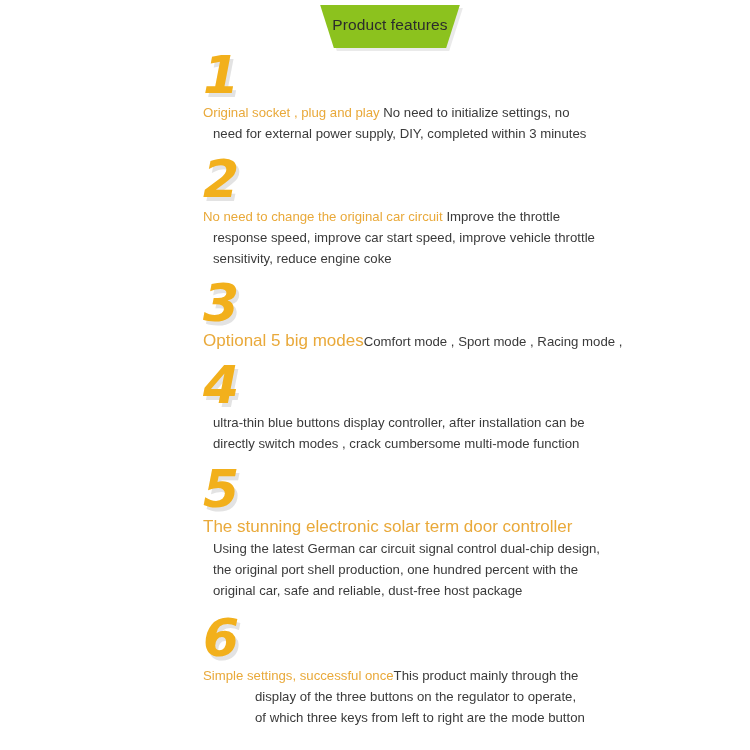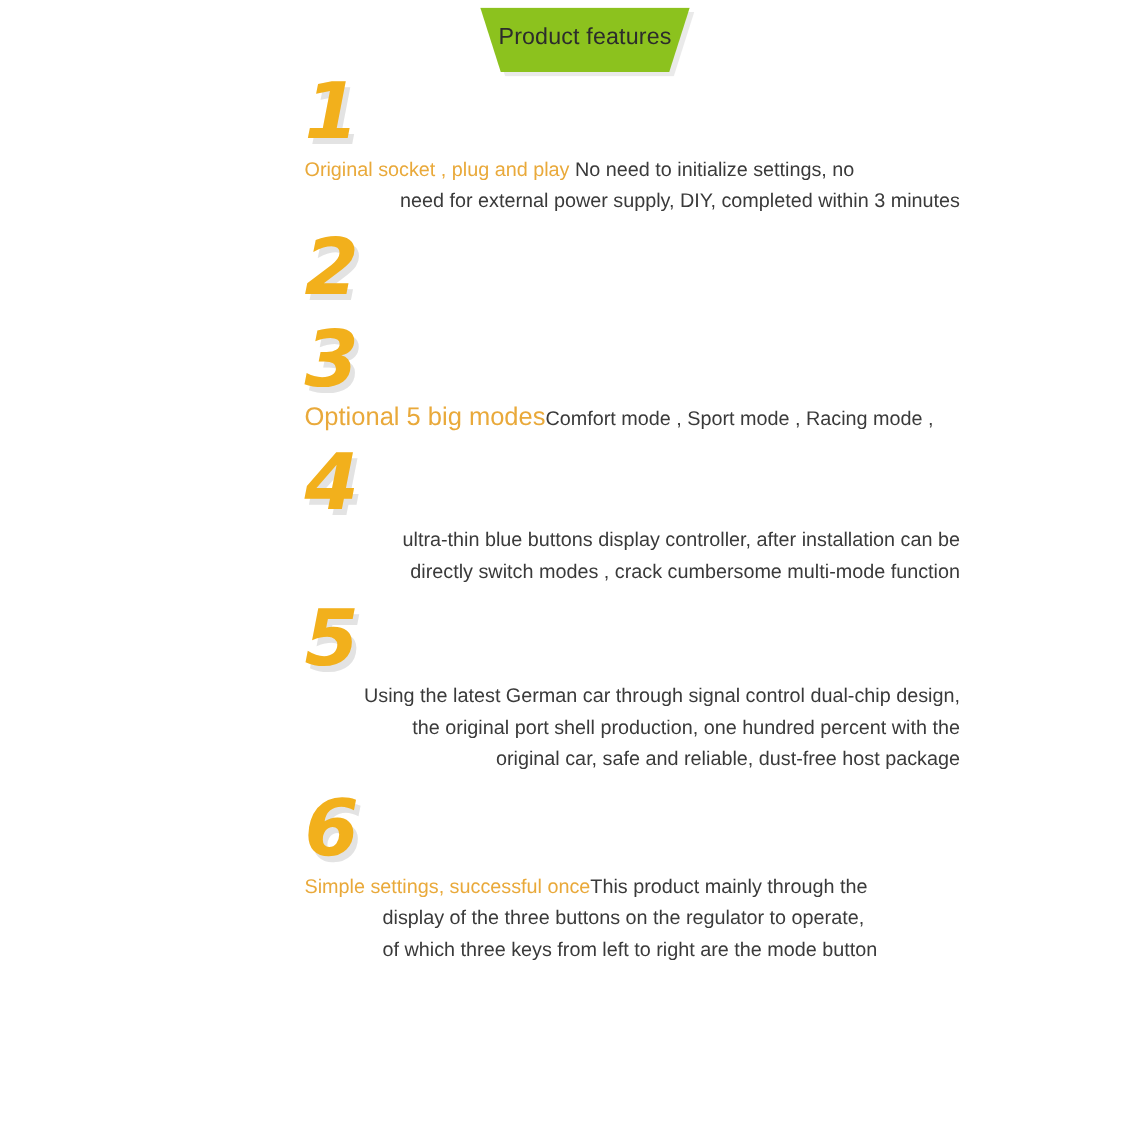--- a/index.html
+++ b/index.html
@@ -107,7 +107,7 @@
     line-height: 21px;
     white-space: nowrap;
   }
-  .para.ind1 { padding-left: 10px; text-align: right; }
+  .para.ind1 { padding-left: 10px; }
   .para.ind2 { padding-left: 14px; }
   .para.ind3 { padding-left: 52px; }
   .ttl {

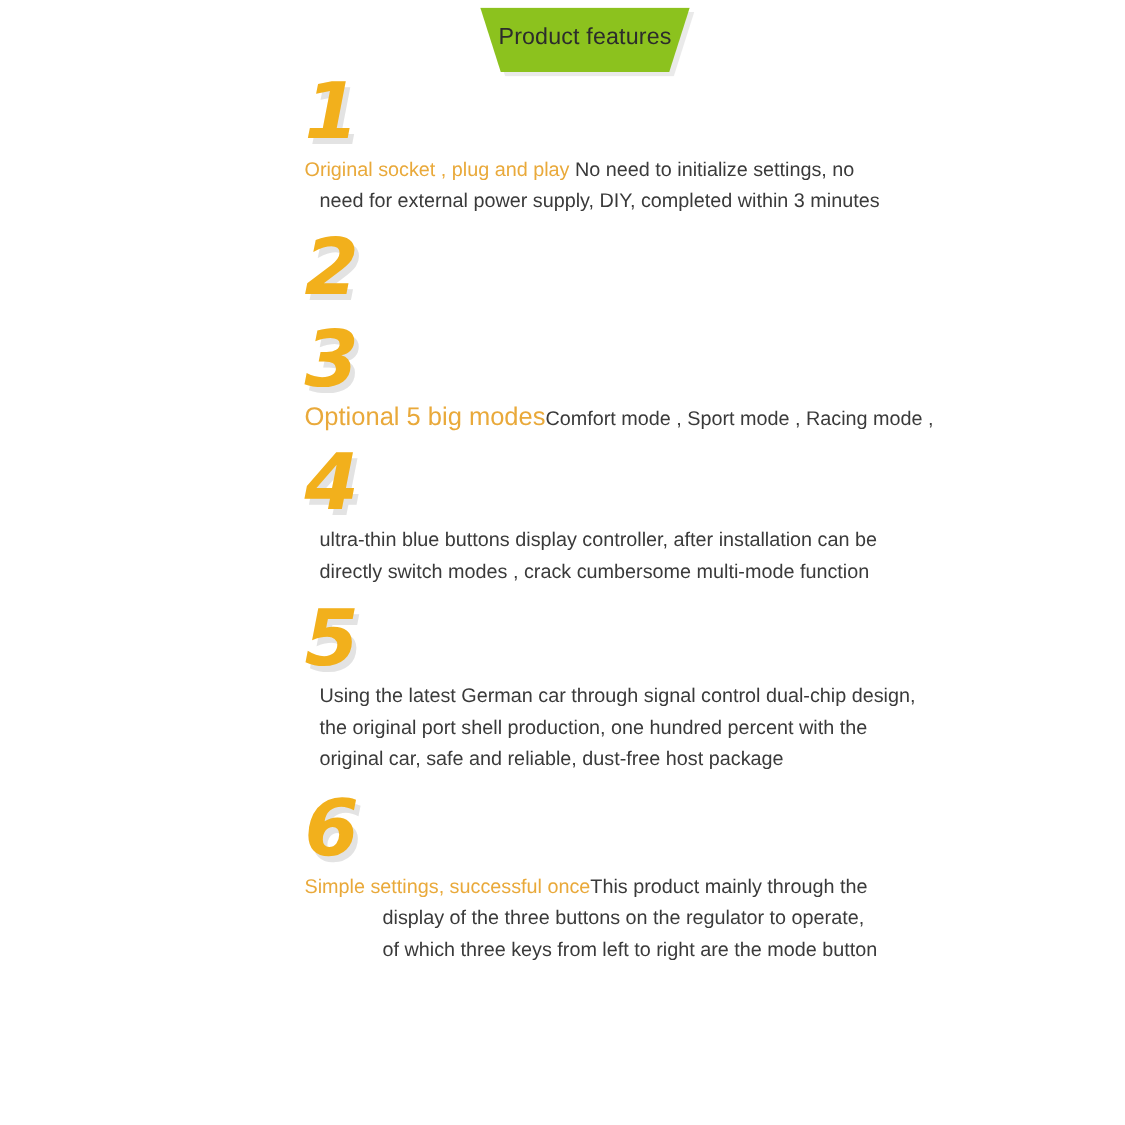--- a/index.html
+++ b/index.html
@@ -154,6 +154,11 @@
       <span class="glyph-shadow">2</span>
       <span class="glyph">2</span>
     </div>
+    <div class="paras">
+      <div class="para"><span class="ttl">No need to change the original car circuit</span><span class="sp"> Improve the throttle</span></div>
+      <div class="para ind1">response speed, improve car start speed, improve vehicle throttle</div>
+      <div class="para ind1">sensitivity, reduce engine coke</div>
+    </div>
   </div>
 
   <div class="feature f3">

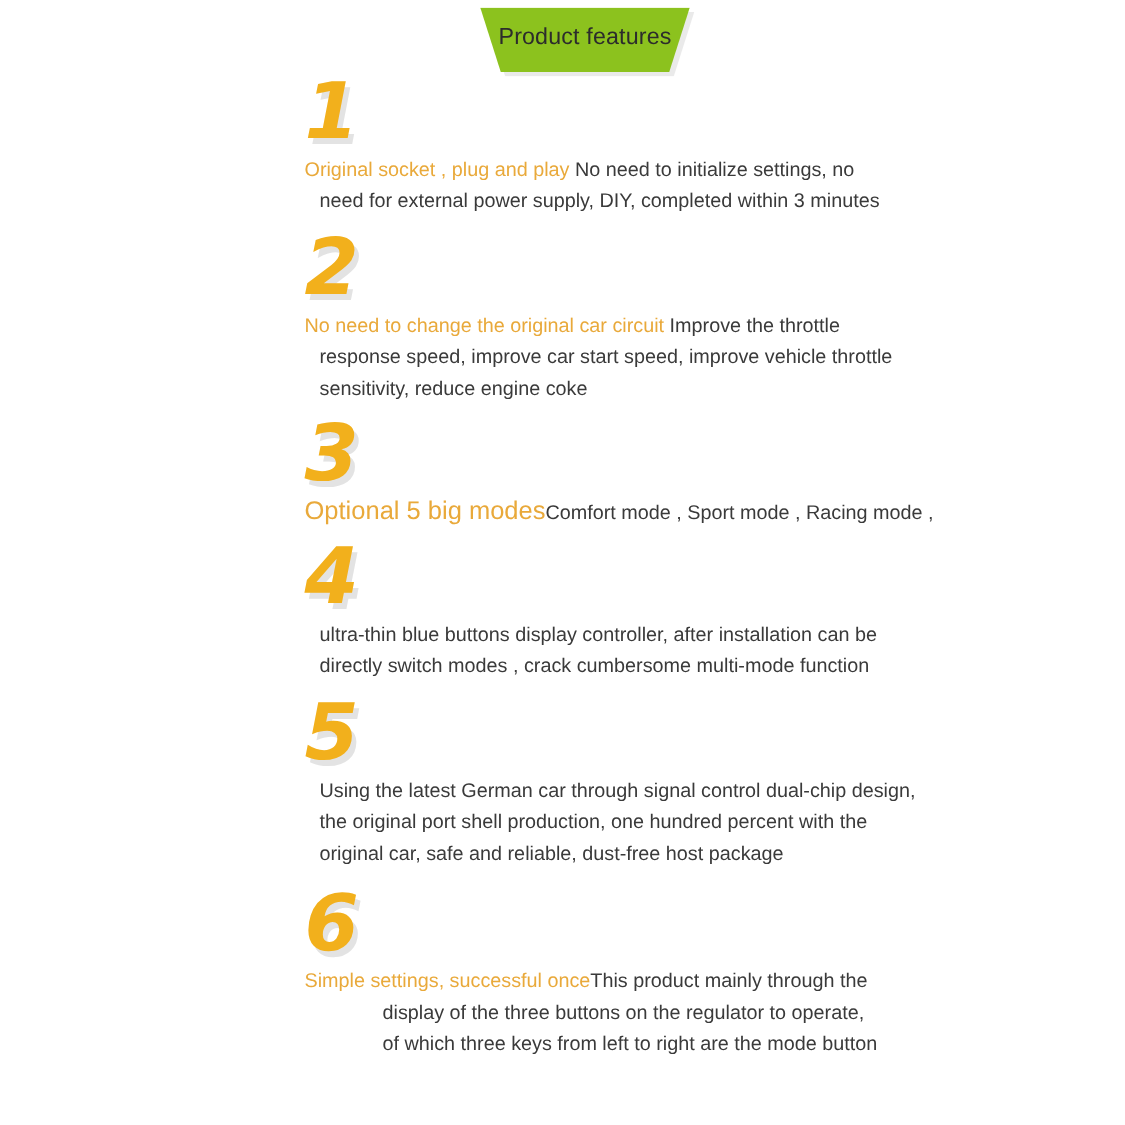--- a/index.html
+++ b/index.html
@@ -188,6 +188,7 @@
       <span class="glyph">5</span>
     </div>
     <div class="paras">
+      <div class="para"><span class="ttl big">The stunning electronic solar term door controller</span></div>
       <div class="para ind1">Using the latest German car through signal control dual-chip design,</div>
       <div class="para ind1">the original port shell production, one hundred percent with the</div>
       <div class="para ind1">original car, safe and reliable, dust-free host package</div>

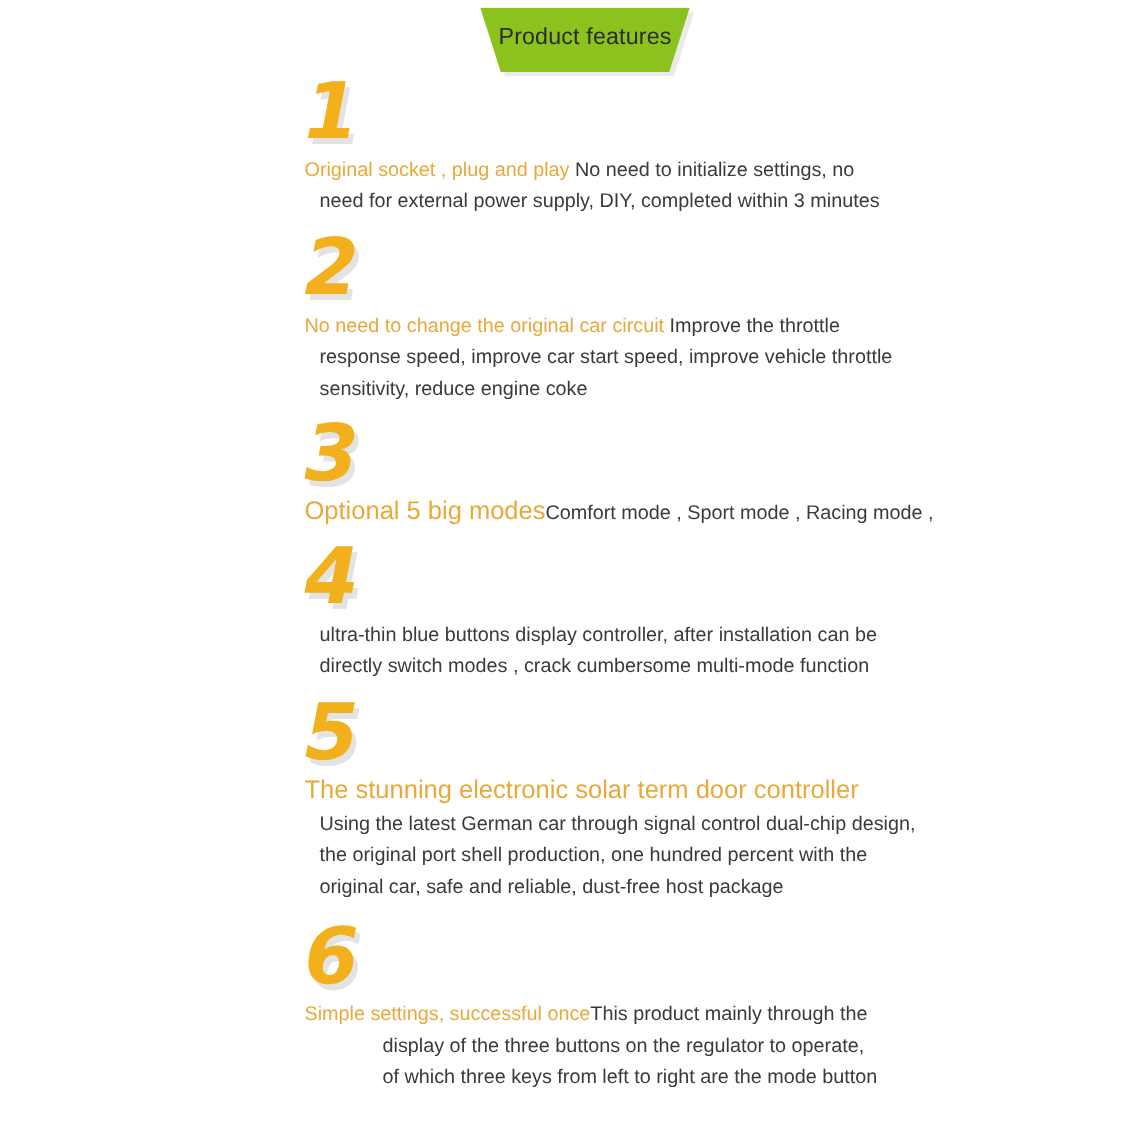--- a/index.html
+++ b/index.html
@@ -189,7 +189,7 @@
     </div>
     <div class="paras">
       <div class="para"><span class="ttl big">The stunning electronic solar term door controller</span></div>
-      <div class="para ind1">Using the latest German car through signal control dual-chip design,</div>
+      <div class="para ind1">Using the latest German car circuit signal control dual-chip design,</div>
       <div class="para ind1">the original port shell production, one hundred percent with the</div>
       <div class="para ind1">original car, safe and reliable, dust-free host package</div>
     </div>

